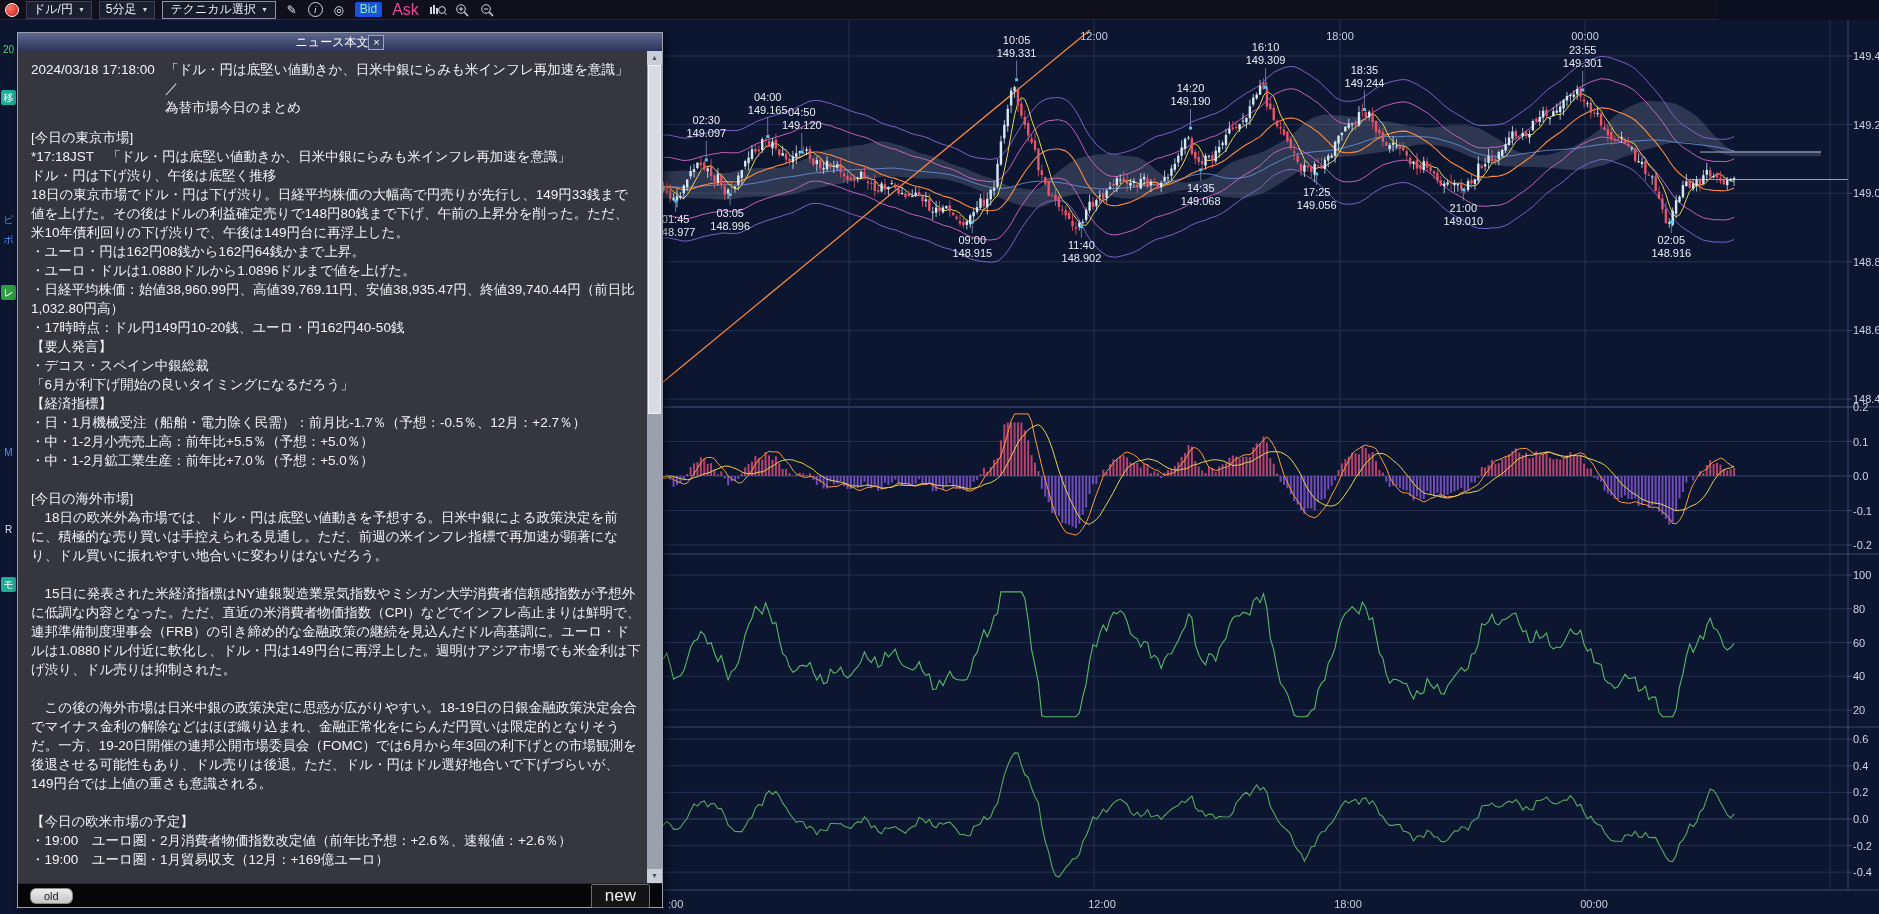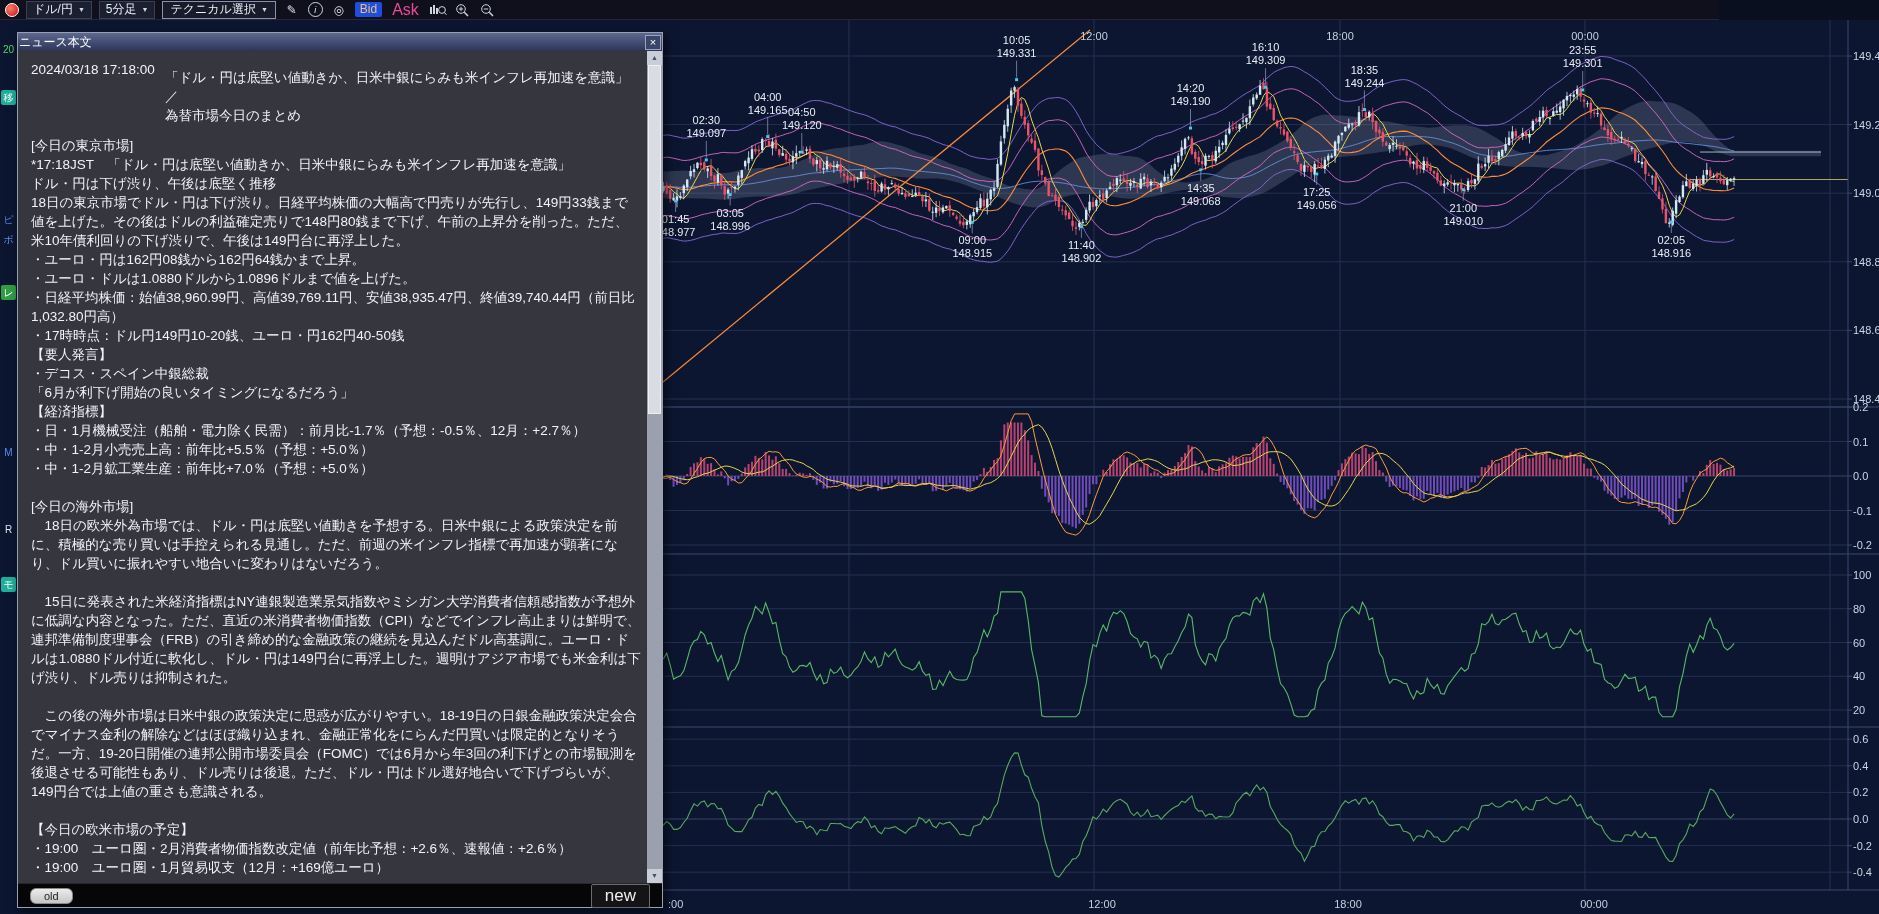--- a/index.html
+++ b/index.html
@@ -15,7 +15,7 @@
   .btn-outline{display:flex;align-items:center;gap:5px;height:16px;padding:0 7px;border:1px solid #8a92ac;color:#eef1f8;font-size:12px;cursor:pointer;background:#181c2a;justify-content:center;}
   .ticon{display:inline-flex;align-items:center;justify-content:center;height:16px;min-width:18px;color:#dfe5f0;font-size:12px;cursor:pointer;}
   .circle-i{width:13px;height:13px;min-width:13px;border:1px solid #cfd6e4;border-radius:50%;font-size:9px;line-height:12px;text-align:center;font-style:italic;}
-  .bid{background:#1b4fe0;color:#fdba74;font-size:12px;padding:0 5px;height:15px;line-height:15px;border-radius:2px;cursor:pointer;}
+  .bid{background:#1b4fe0;color:#86efac;font-size:12px;padding:0 5px;height:15px;line-height:15px;border-radius:2px;cursor:pointer;}
   .ask{color:#ec4899;font-size:16px;padding:0 3px;cursor:pointer;}
 
   

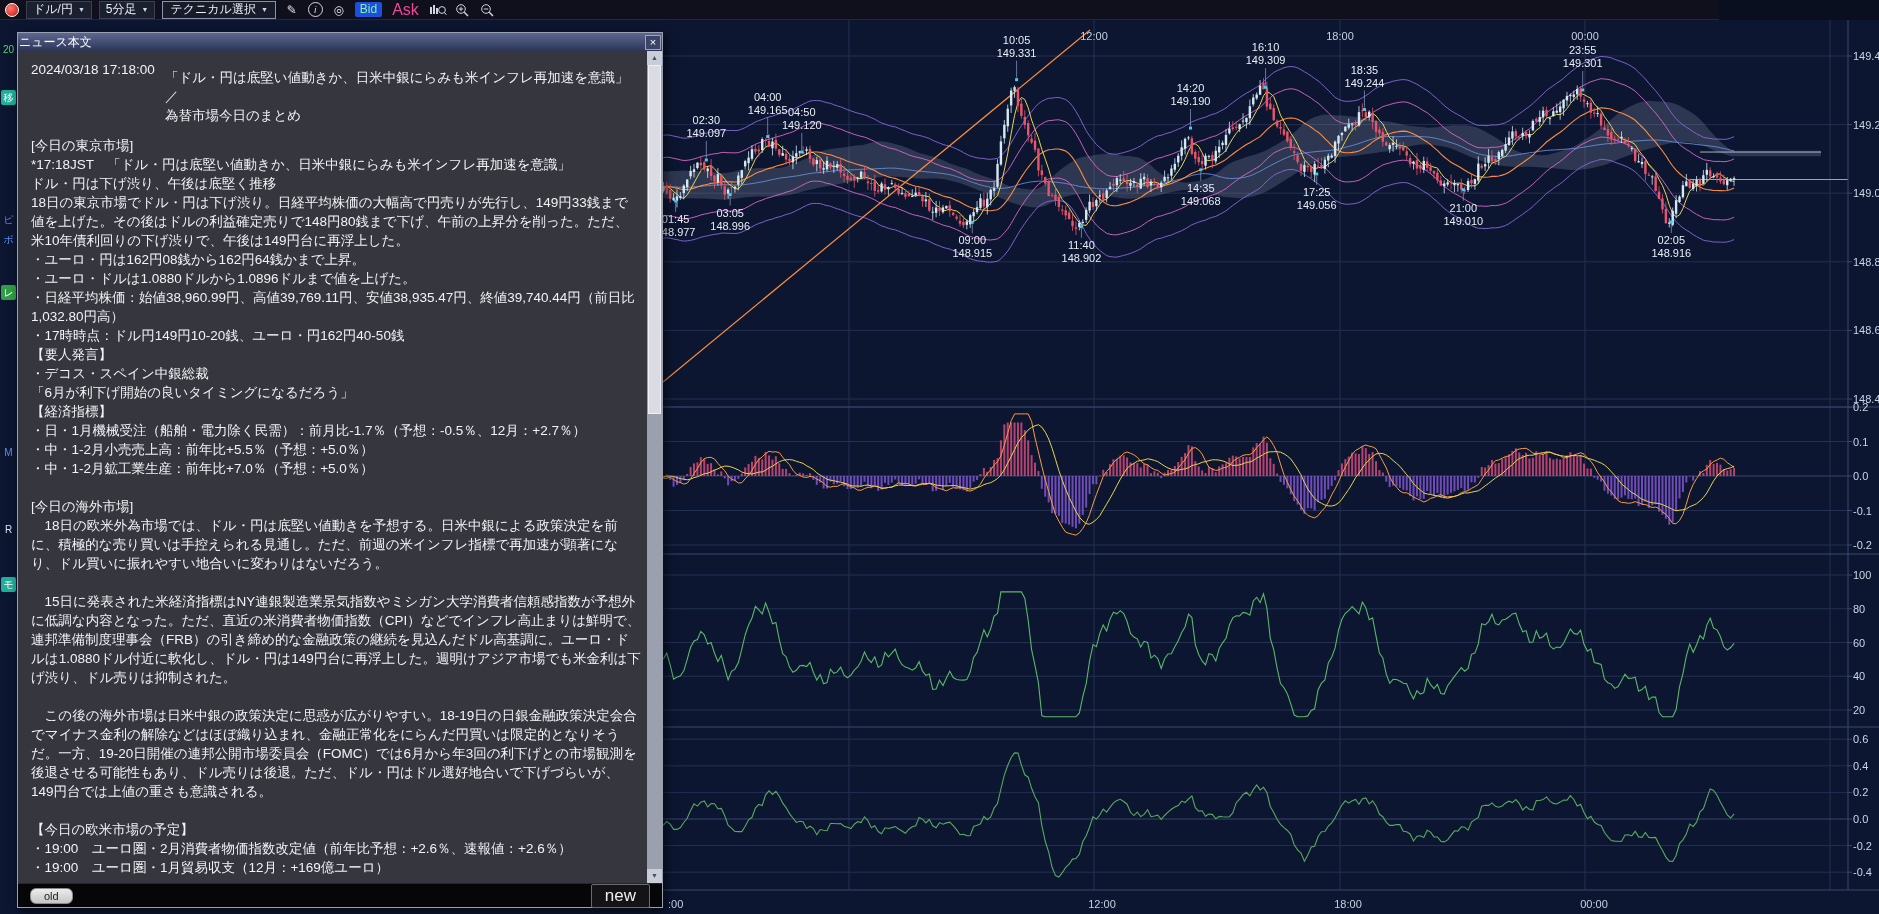--- a/index.html
+++ b/index.html
@@ -33,7 +33,7 @@
   
   #news-win{position:absolute;left:17px;top:32px;width:646px;height:876px;background:#35363e;border:1px solid #9aa0b0;
             box-shadow:3px 4px 10px rgba(0,0,0,.6);z-index:40;box-sizing:border-box;}
-  .titlebar{height:18px;background:linear-gradient(#5d6890,#2c3558);display:flex;align-items:center;justify-content:space-between;
+  .titlebar{height:18px;background:linear-gradient(#5d6890,#2c3558);display:flex;align-items:center;justify-content:center;
             padding:0 1px;color:#fff;font-size:12px;cursor:move;}
   .close{width:14px;height:13px;line-height:12px;text-align:center;font-size:11px;color:#fff;border:1px solid #9aa4c0;background:#3a4568;cursor:pointer;}
   .news-content{position:absolute;top:18px;left:0;right:15px;bottom:24px;padding:9px 6px 16px 13px;overflow:hidden;

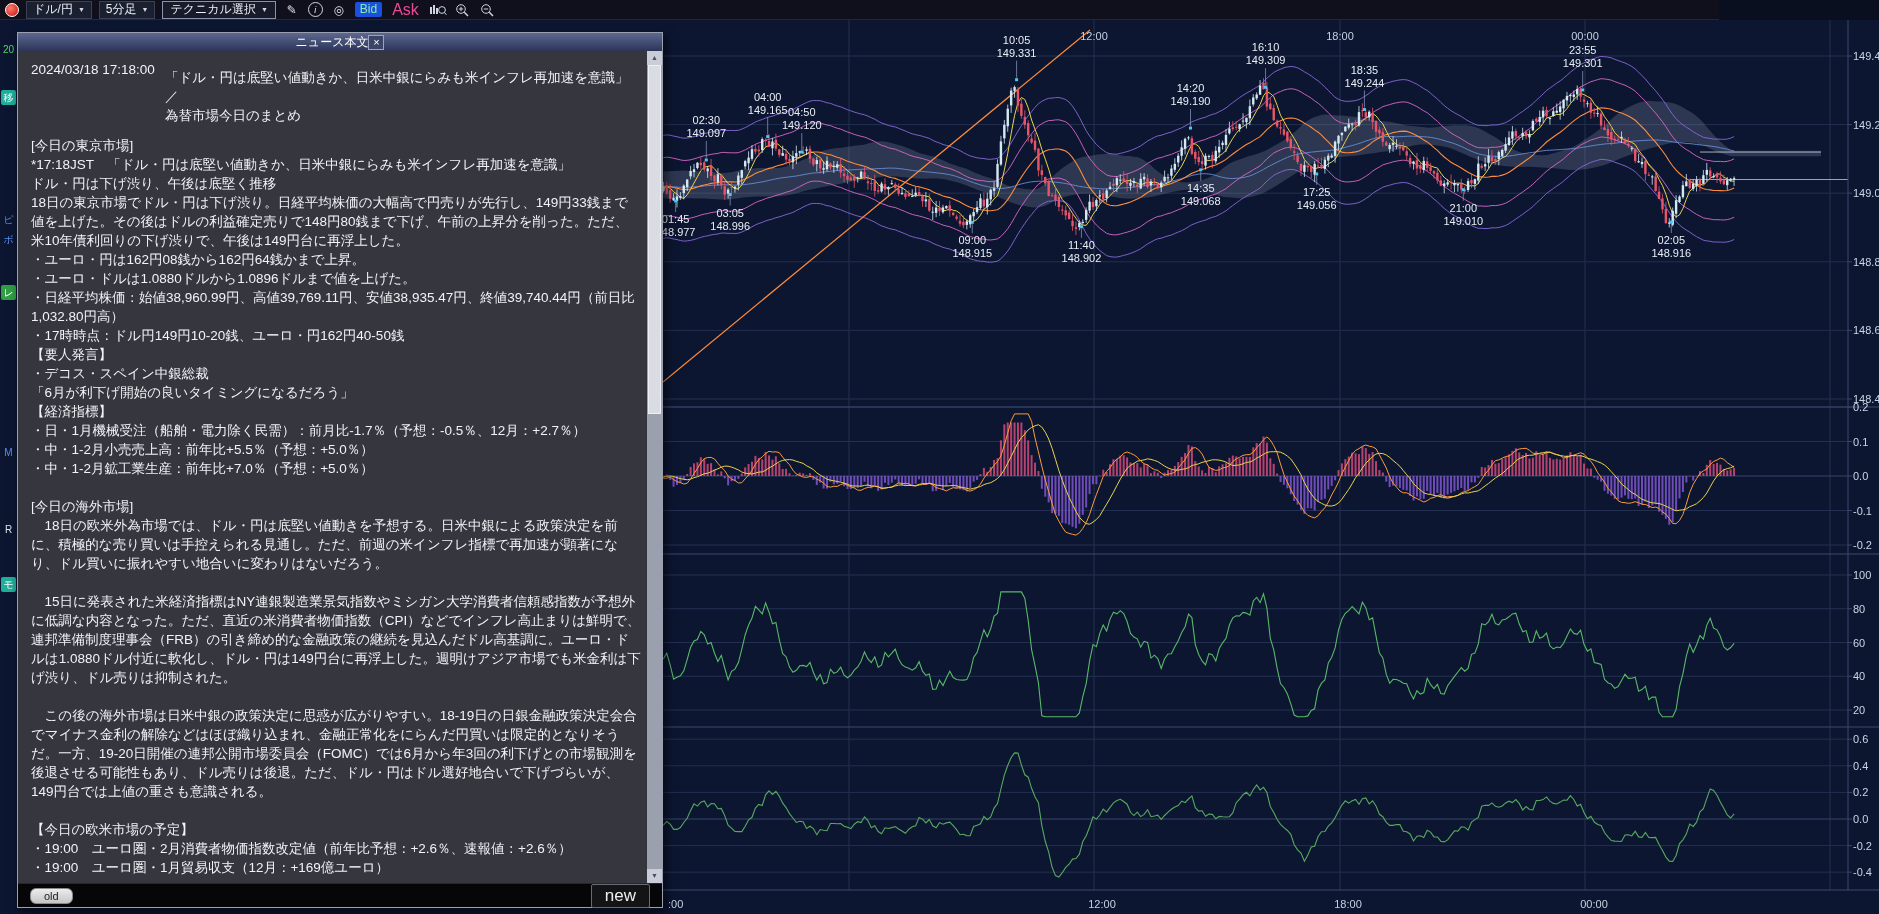--- a/index.html
+++ b/index.html
@@ -40,7 +40,7 @@
                 color:#f2f3f6;font-size:13.5px;line-height:19px;}
   .news-head{display:flex;gap:10px;margin-bottom:11px;}
   .nd{white-space:nowrap;}
-  .nh{flex:1;margin-top:8px;}
+  .nh{flex:1;}
   .news-body{white-space:pre-wrap;overflow-wrap:anywhere;}
   .nscroll{position:absolute;top:18px;right:0;width:15px;bottom:24px;background:#9aa0ae;}
   .sb-arrow{position:absolute;left:0;width:15px;height:14px;background:#c9cdd8;color:#4a4f5e;font-size:7px;line-height:14px;text-align:center;cursor:pointer;}

